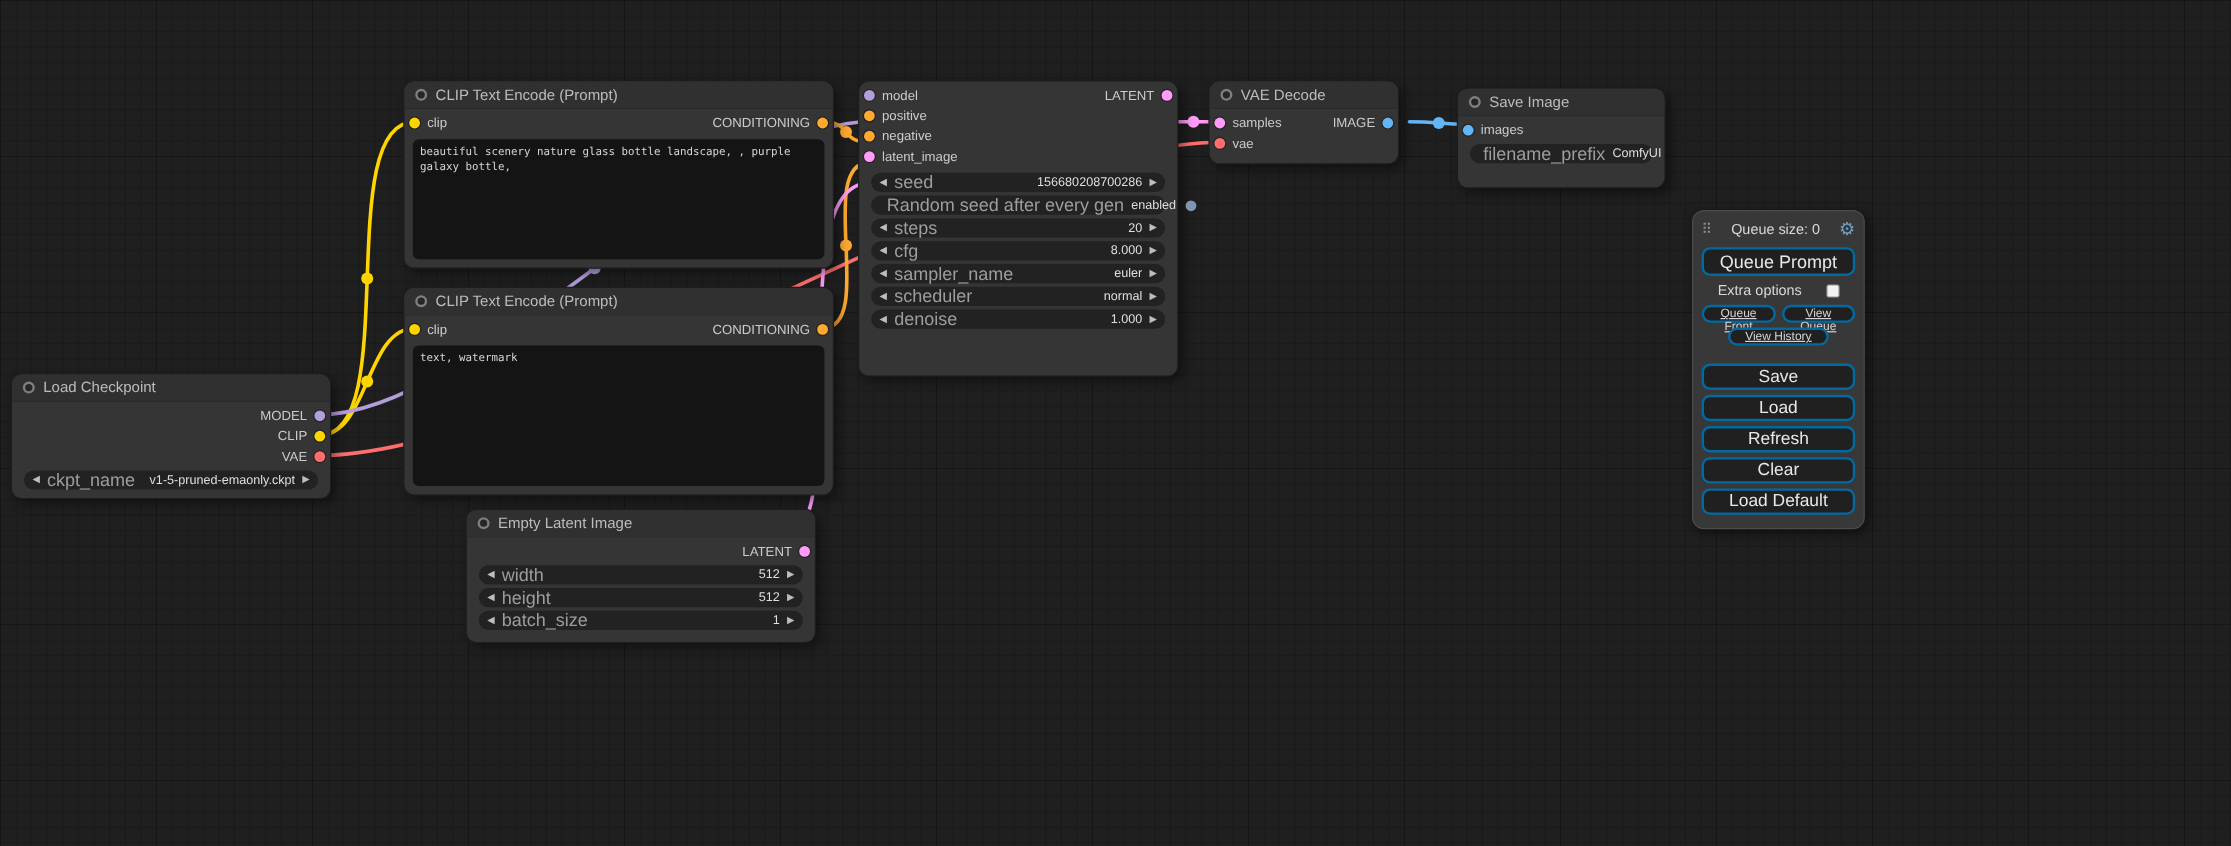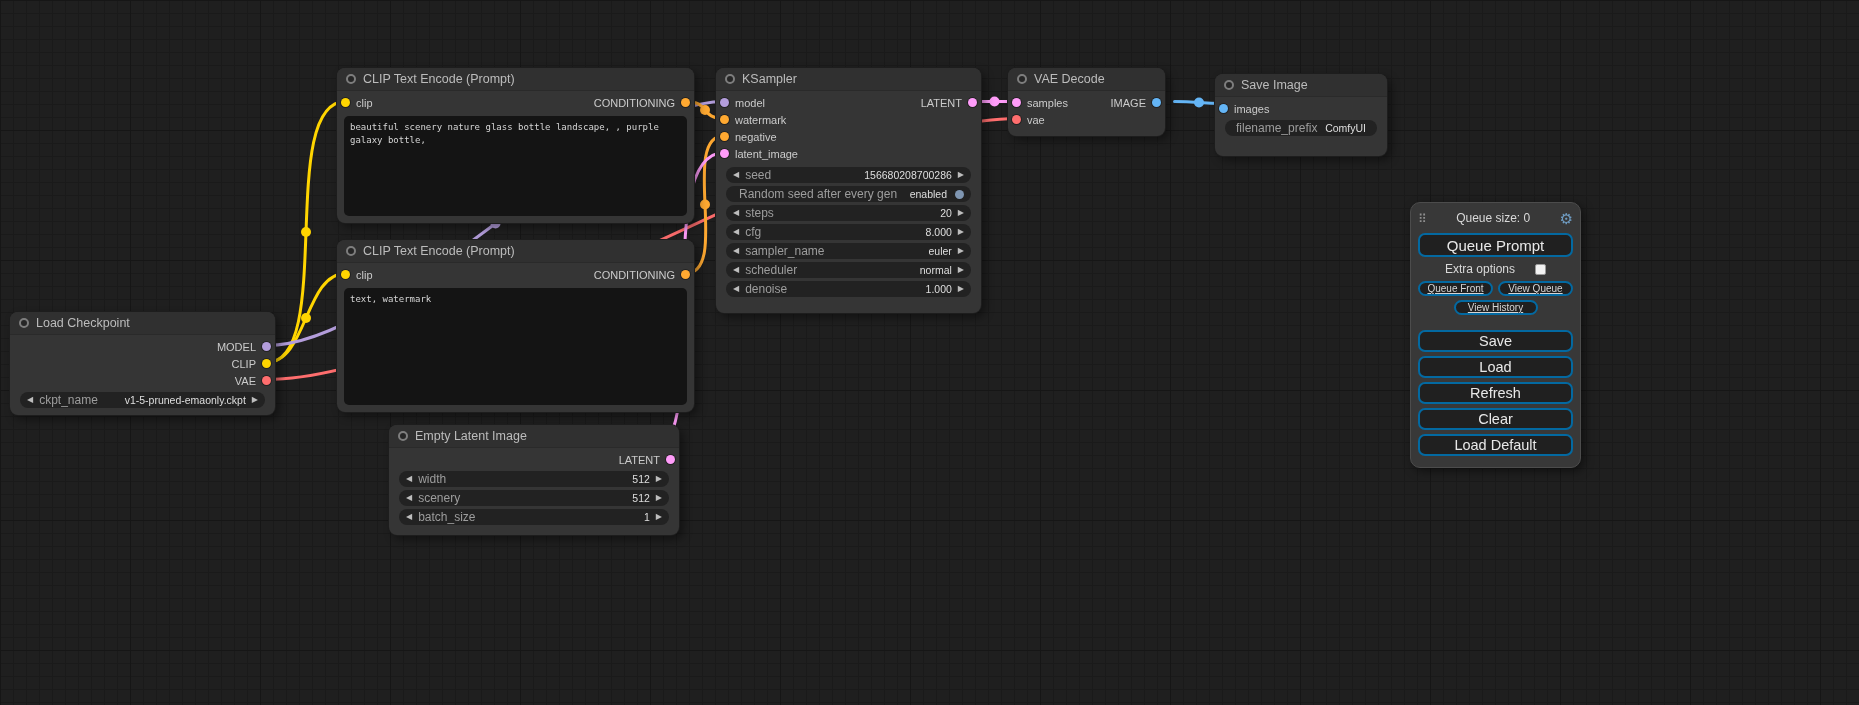--- a/index.html
+++ b/index.html
@@ -216,10 +216,6 @@
   </div>
 
   <div class="node" style="left:716px;top:68px;width:265px;height:245px;">
-    <div class="node-header">
-      <span class="title-dot"></span>
-      <span class="node-title">KSampler</span>
-    </div>
     <div class="node-body">
       <div class="slot-row">
         <span class="slot-in">

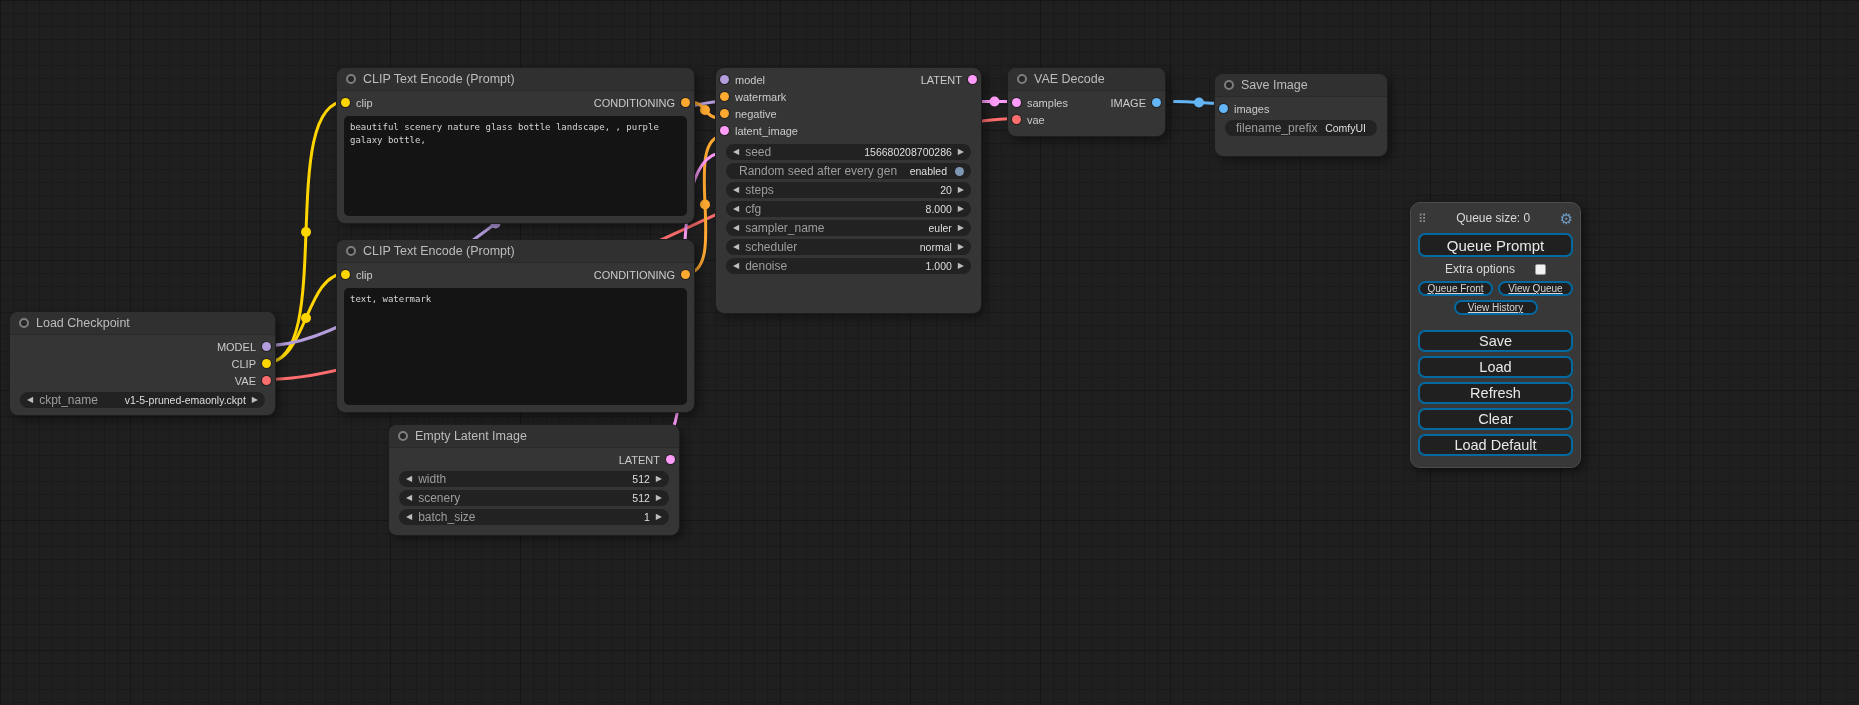--- a/index.html
+++ b/index.html
@@ -230,7 +230,7 @@
       <div class="slot-row">
         <span class="slot-in">
           <span class="slot-dot c-cond"></span>
-          <span class="in-label">watermark</span>
+          <span class="in-label">positive</span>
         </span>
       </div>
       <div class="slot-row">

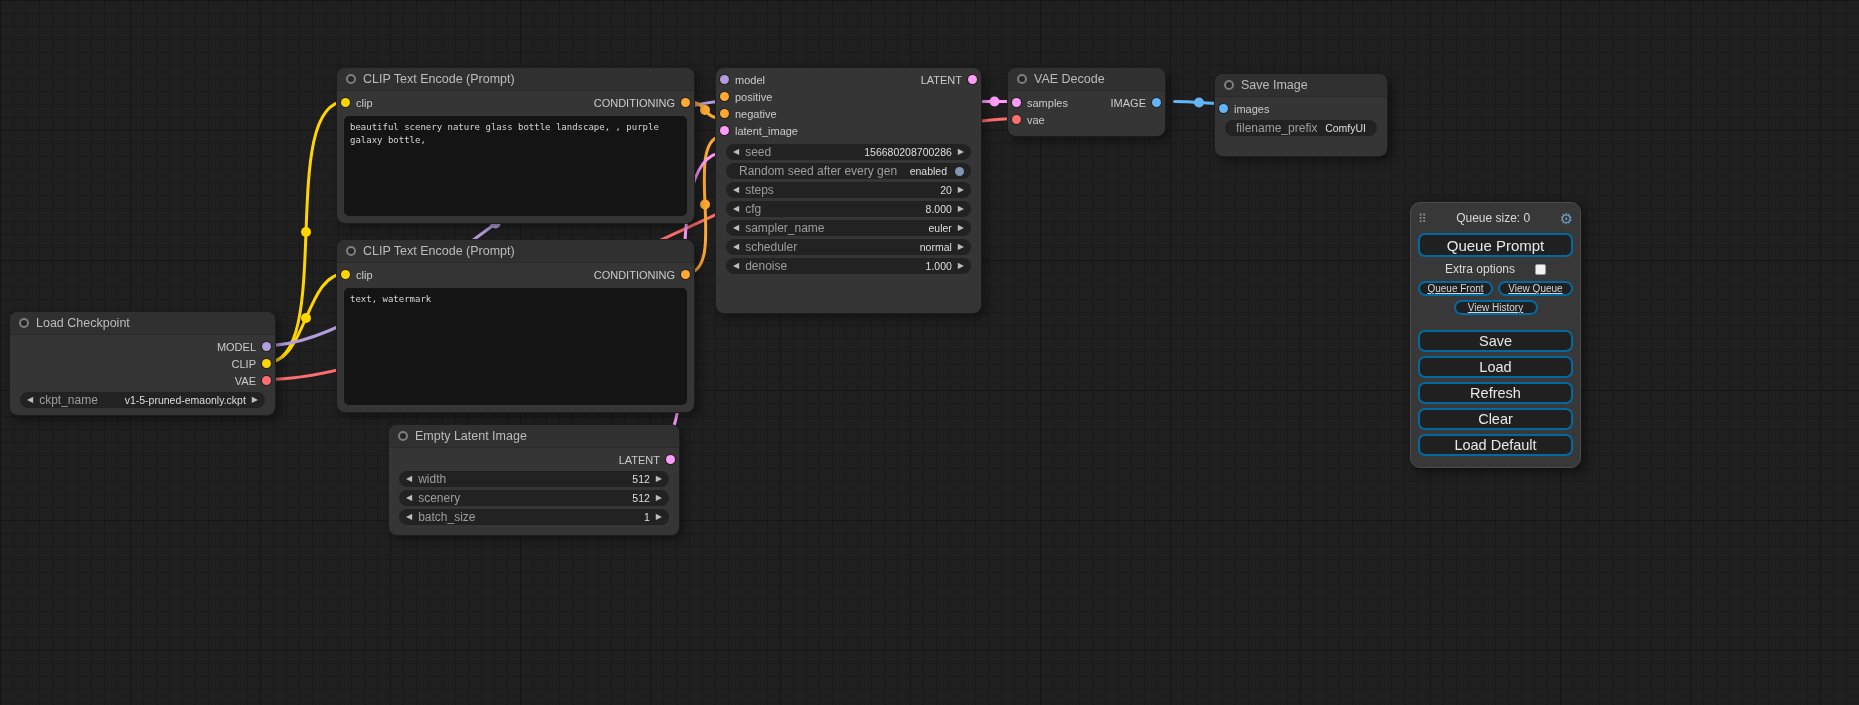--- a/index.html
+++ b/index.html
@@ -42,7 +42,7 @@
   .widget .arrow{color:#bdbdbd;font-size:8px;line-height:1;flex:none;}
   .arrow.left::before{content:"\25C0";}
   .arrow.right::before{content:"\25B6";}
-  .wname{color:#9d9d9d;font-size:12px;white-space:nowrap;}
+  .wname{color:#9d9d9d;font-size:15px;white-space:nowrap;}
   .wvalue{margin-left:auto;color:#dfdfdf;font-size:10.5px;white-space:nowrap;}
   .toggle-dot{width:9px;height:9px;border-radius:50%;background:#7f96b2;flex:none;margin-left:2px;}
   .prompt-text{

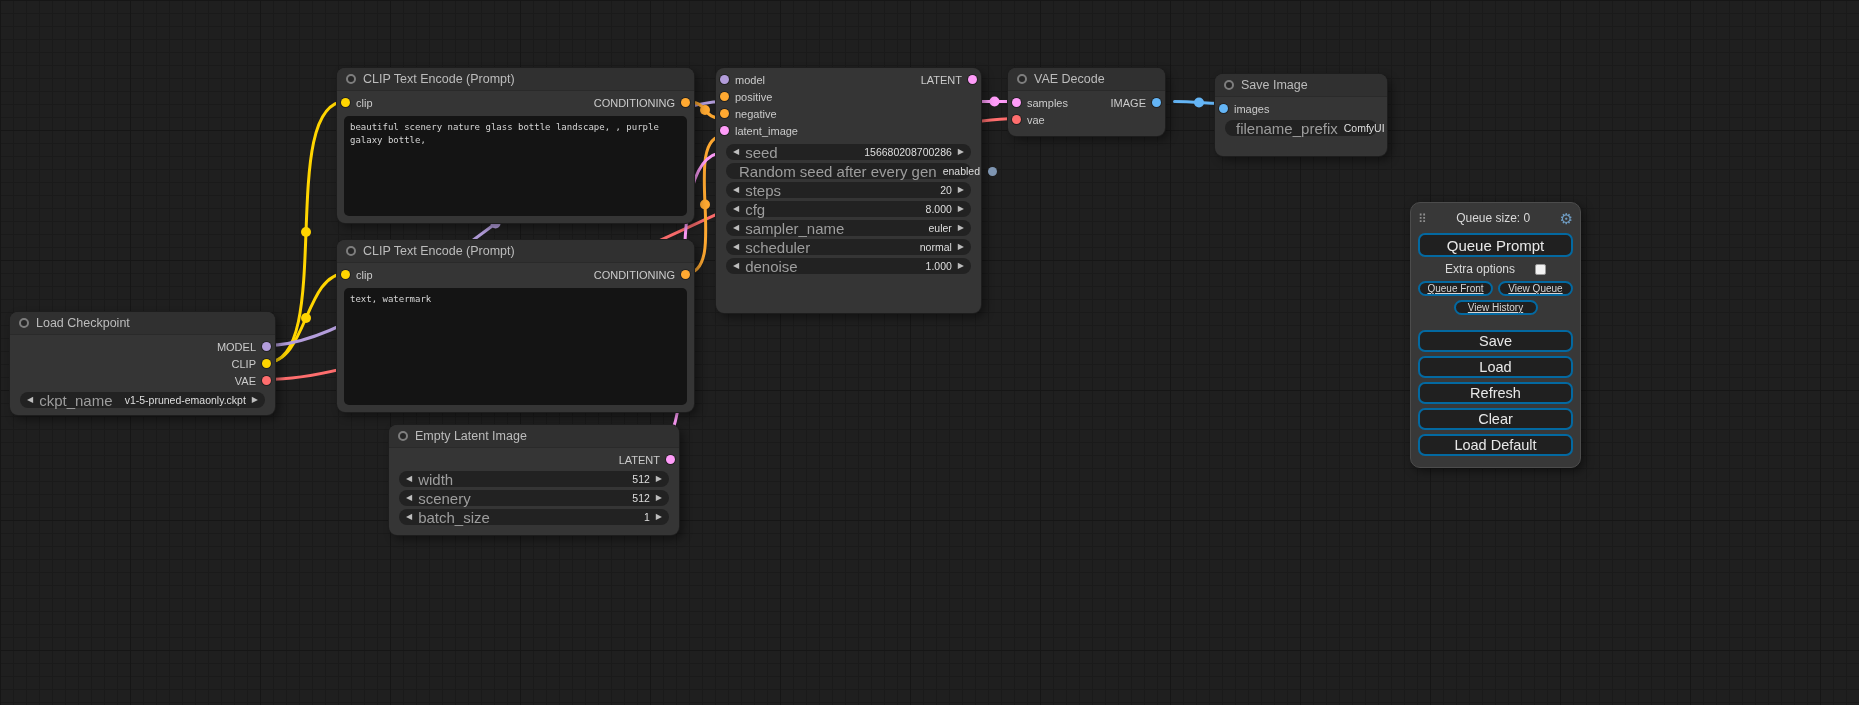--- a/index.html
+++ b/index.html
@@ -333,7 +333,7 @@
     </div>
   </div>
 
-  <div class="menu-panel" style="left:1410px;top:175px;width:171px;margin-top:27px;">
+  <div class="menu-panel" style="left:1410px;top:175px;width:144px;">
     <div class="menu-header">
       <span class="drag-dots"></span>
       <span class="queue-size">Queue size: 0</span>

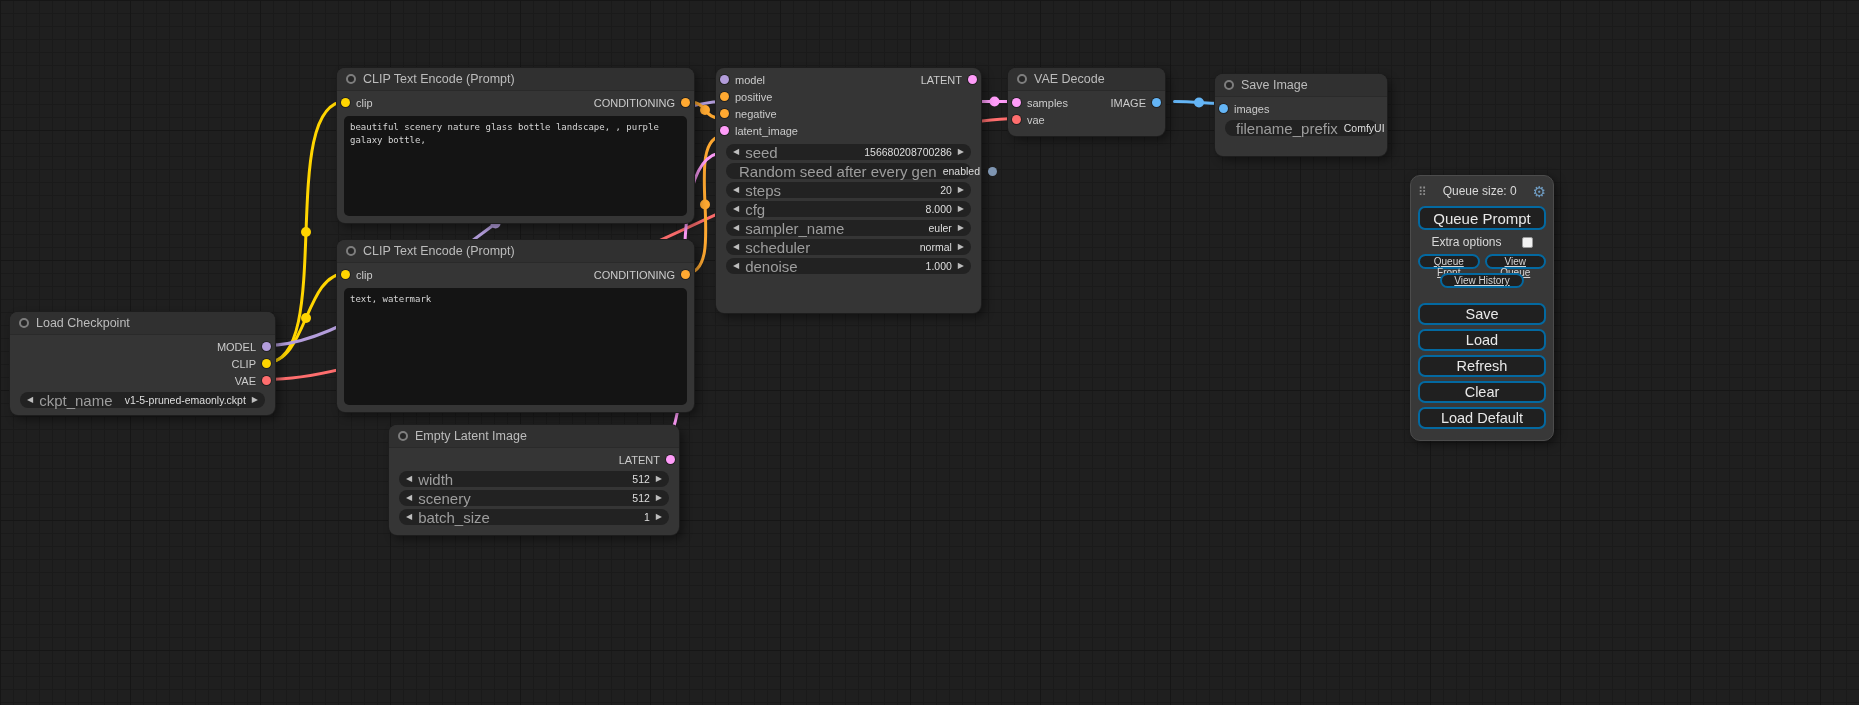--- a/index.html
+++ b/index.html
@@ -202,7 +202,7 @@
       </div>
       <div class="widget">
         <span class="arrow left"></span>
-        <span class="wname">scenery</span>
+        <span class="wname">height</span>
         <span class="wvalue">512</span>
         <span class="arrow right"></span>
       </div>

